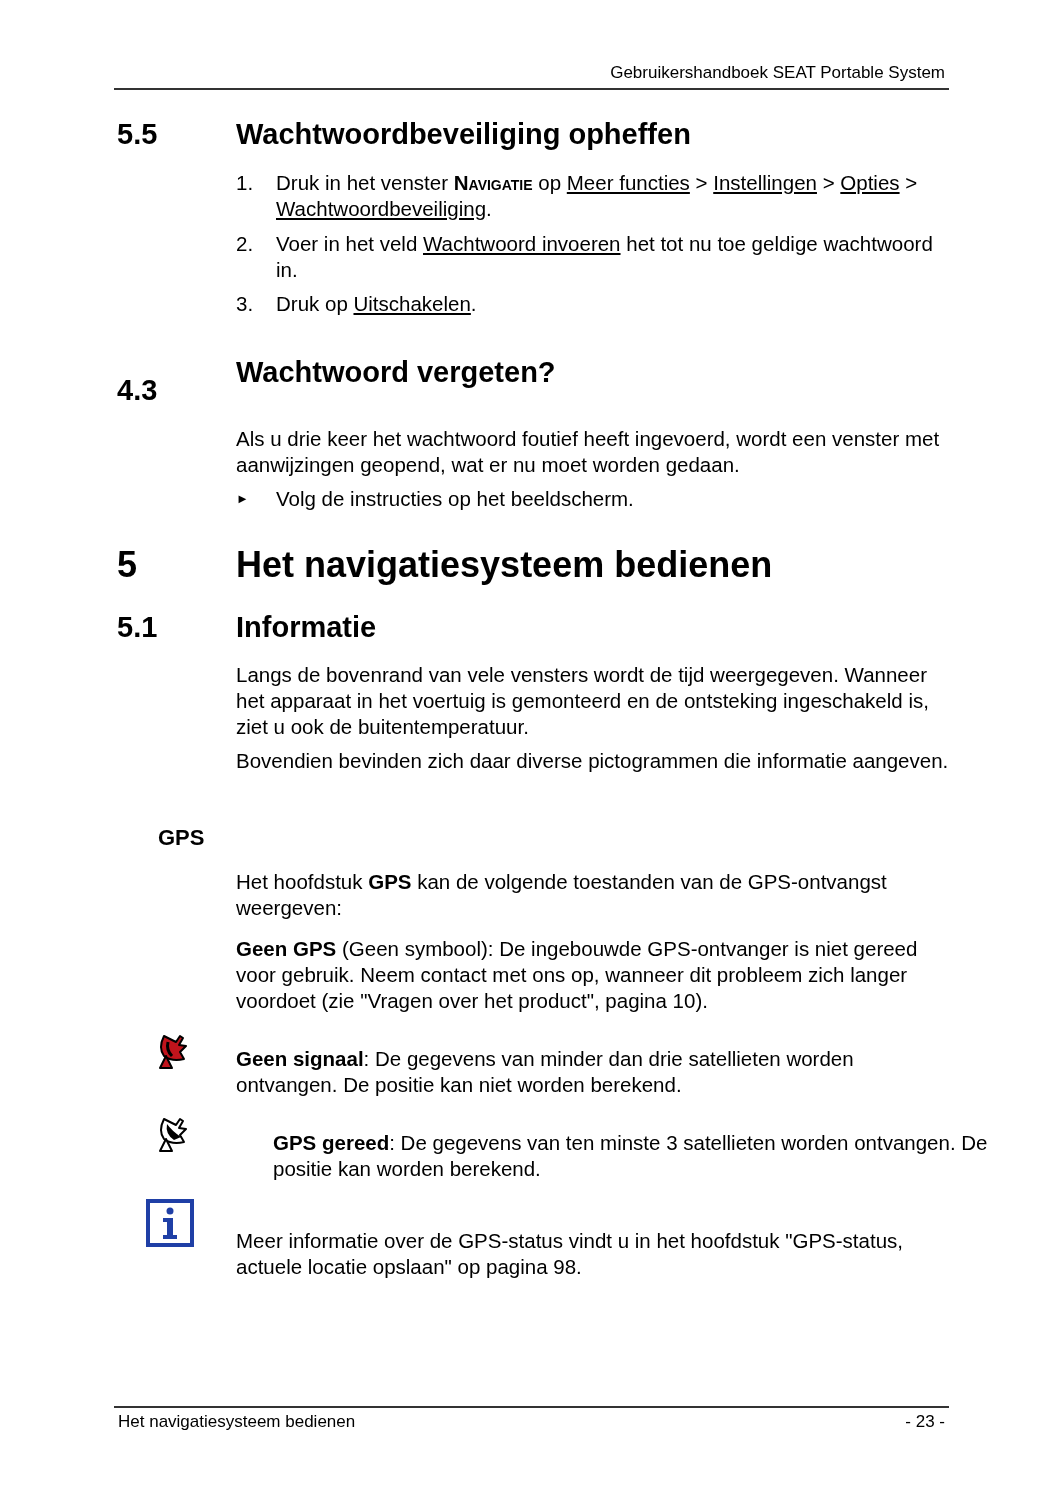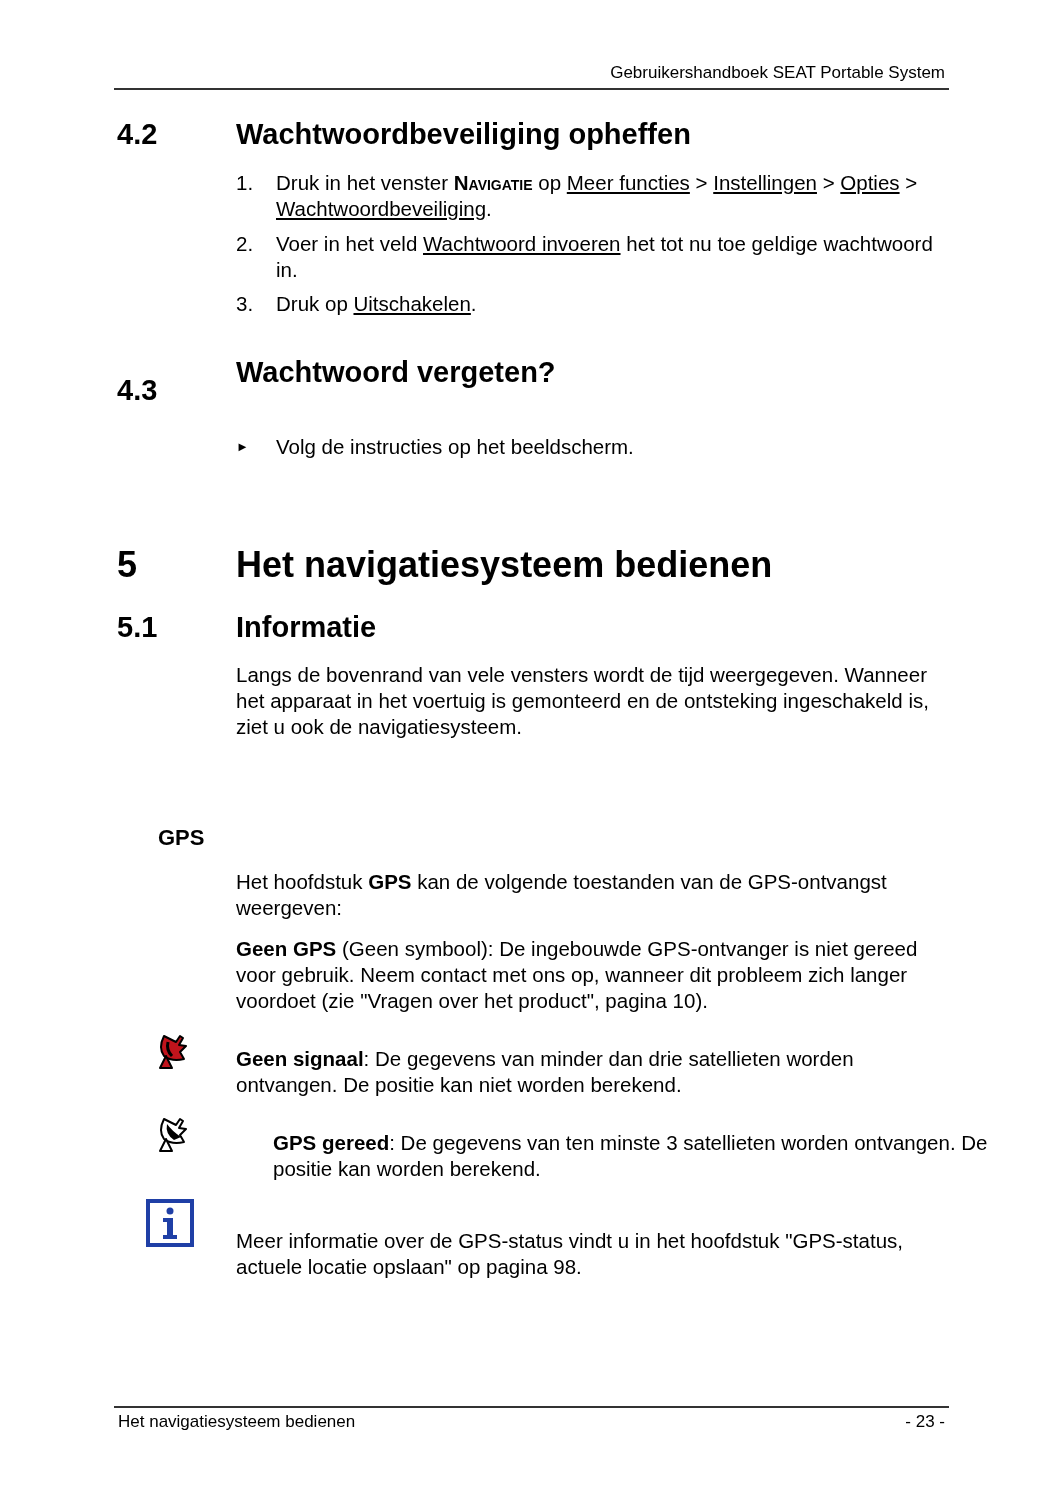--- a/index.html
+++ b/index.html
@@ -32,7 +32,7 @@
 <div class="abs header-text">Gebruikershandboek SEAT Portable System</div>
 <div class="abs rule" style="top:88px;"></div>
 
-<div class="abs h2 num" style="top:118px;">4.2</div>
+<div class="abs h2 num" style="top:118px;">5.5</div>
 <div class="abs h2 title" style="top:118px;">Wachtwoordbeveiliging opheffen</div>
 
 <div class="abs body" style="top:170px;">

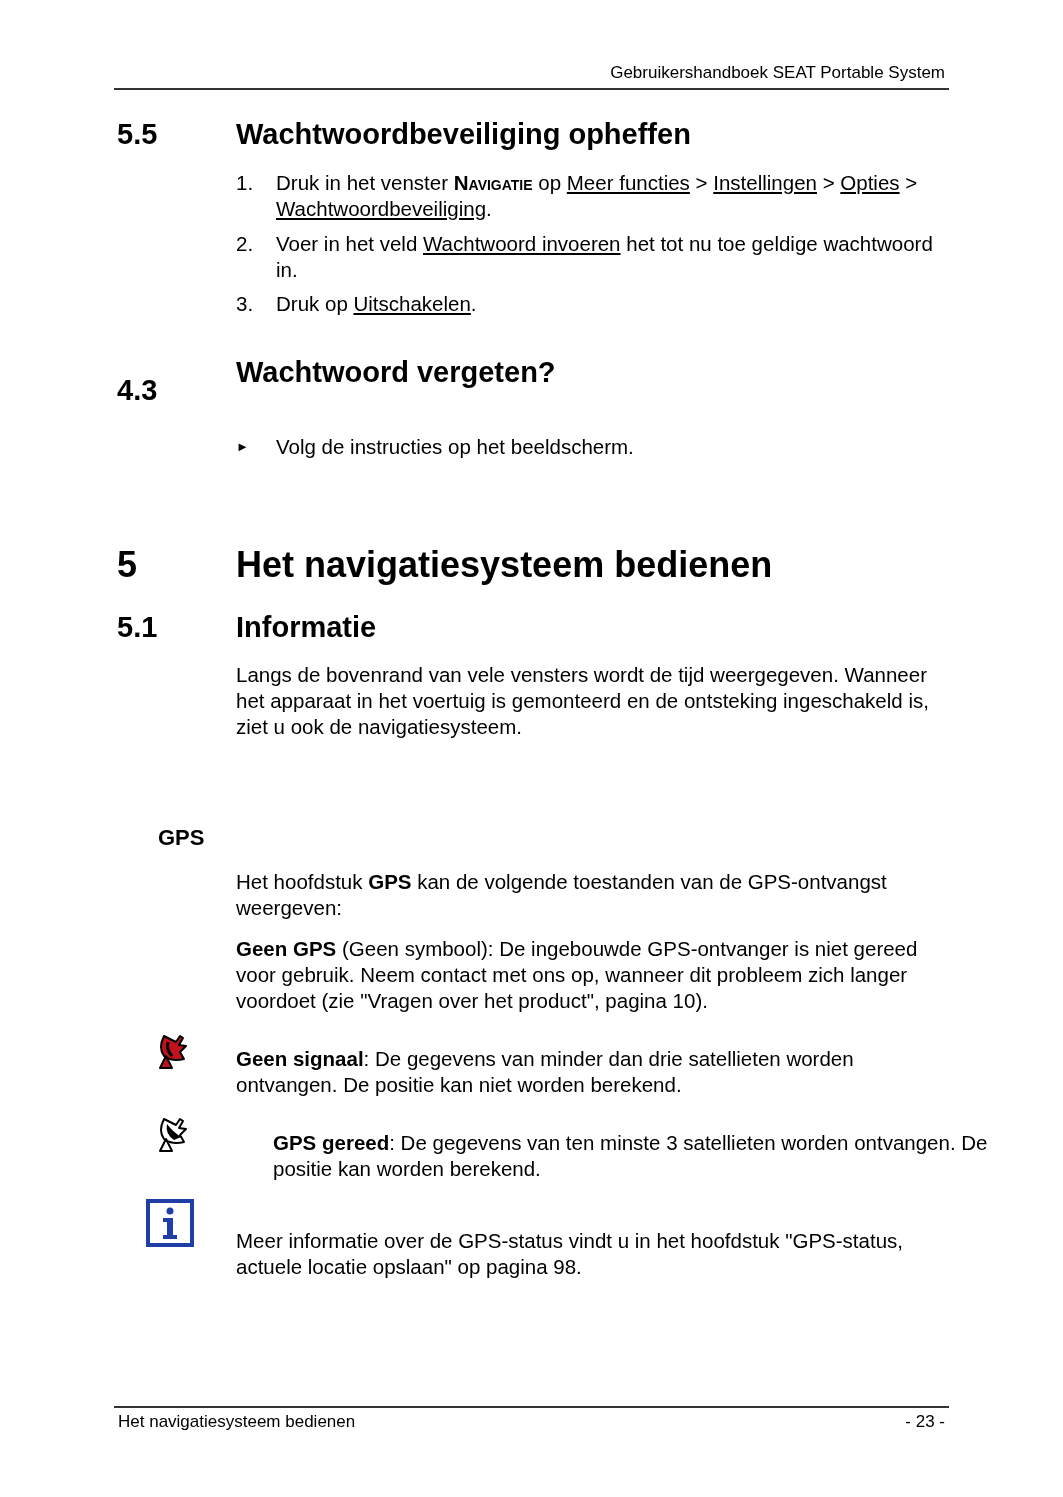--- a/index.html
+++ b/index.html
@@ -53,6 +53,7 @@
 <div class="abs h2 num" style="top:374px;">4.3</div>
 <div class="abs h2 title" style="top:356px;">Wachtwoord vergeten?</div>
 <div class="abs body" style="top:426px;">
+  <p>Als u drie keer het wachtwoord foutief heeft ingevoerd, wordt een venster met aanwijzingen geopend, wat er nu moet worden gedaan.</p>
   <div class="li" style="margin-top:8px;">
     <span class="mk" style="font-size:13px;">►</span>
     <p>Volg de instructies op het beeldscherm.</p>

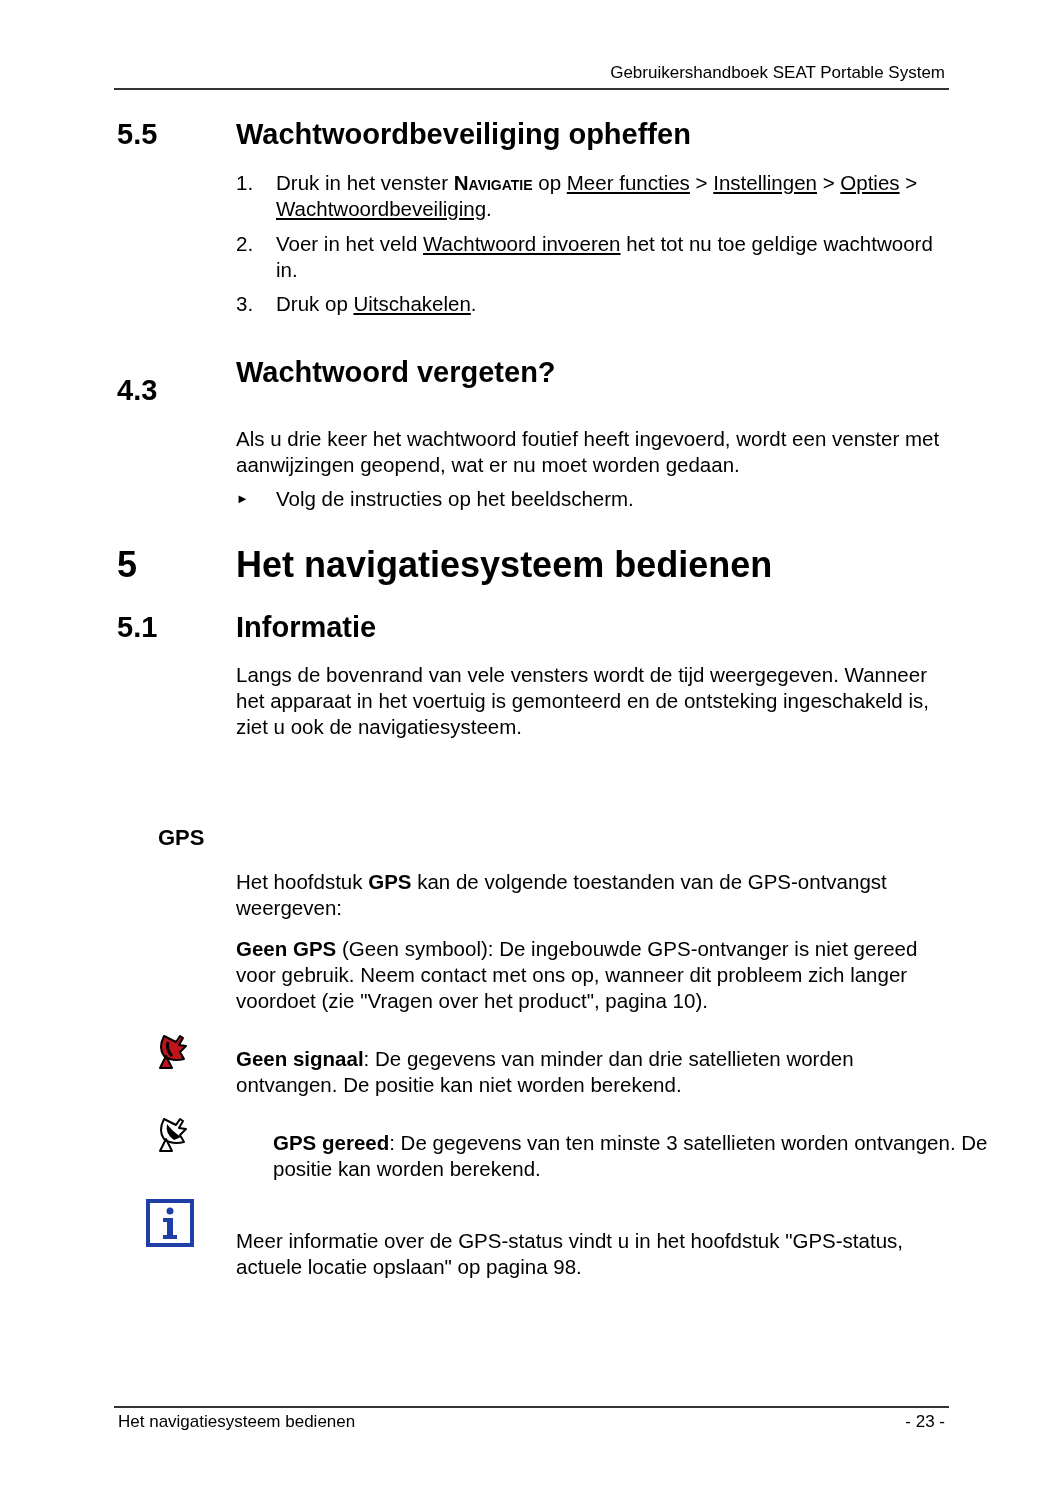--- a/index.html
+++ b/index.html
@@ -66,7 +66,7 @@
 <div class="abs h2 num" style="top:611px;">5.1</div>
 <div class="abs h2 title" style="top:611px;text-align:right;">Informatie</div>
 <div class="abs body" style="top:662px;">
-  <p>Langs de bovenrand van vele vensters wordt de tijd weergegeven. Wanneer het apparaat in het voertuig is gemonteerd en de ontsteking ingeschakeld is, ziet u ook de navigatiesysteem.</p>
+  <p>Langs de bovenrand van vele vensters wordt de tijd weergegeven. Wanneer het apparaat in het voertuig is gemonteerd en de ontsteking ingeschakeld is, ziet u ook de buitentemperatuur.</p>
 </div>
 
 <div class="abs sub" style="top:825px;">GPS</div>

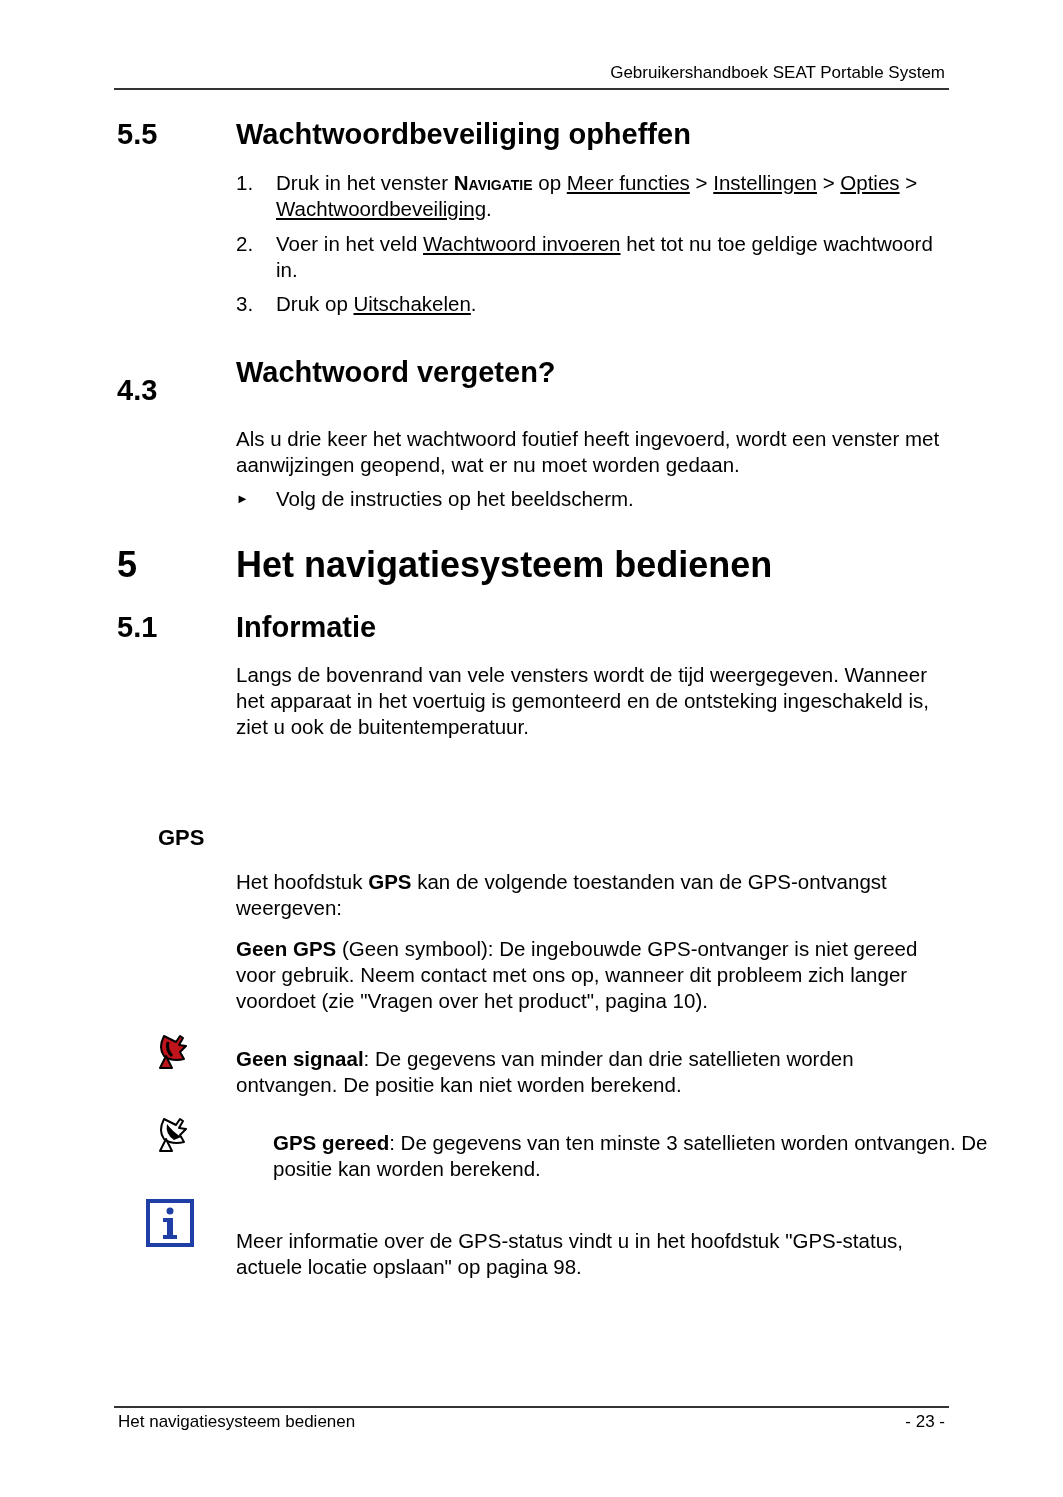--- a/index.html
+++ b/index.html
@@ -67,6 +67,7 @@
 <div class="abs h2 title" style="top:611px;text-align:right;">Informatie</div>
 <div class="abs body" style="top:662px;">
   <p>Langs de bovenrand van vele vensters wordt de tijd weergegeven. Wanneer het apparaat in het voertuig is gemonteerd en de ontsteking ingeschakeld is, ziet u ook de buitentemperatuur.</p>
+  <p style="margin-top:8px;">Bovendien bevinden zich daar diverse pictogrammen die informatie aangeven.</p>
 </div>
 
 <div class="abs sub" style="top:825px;">GPS</div>

